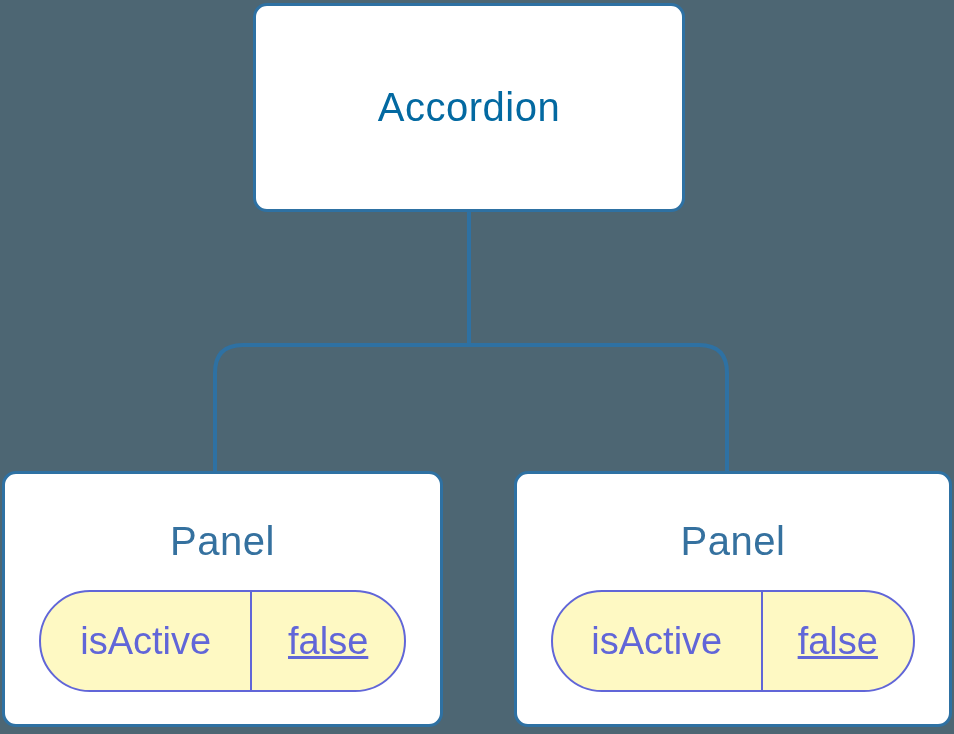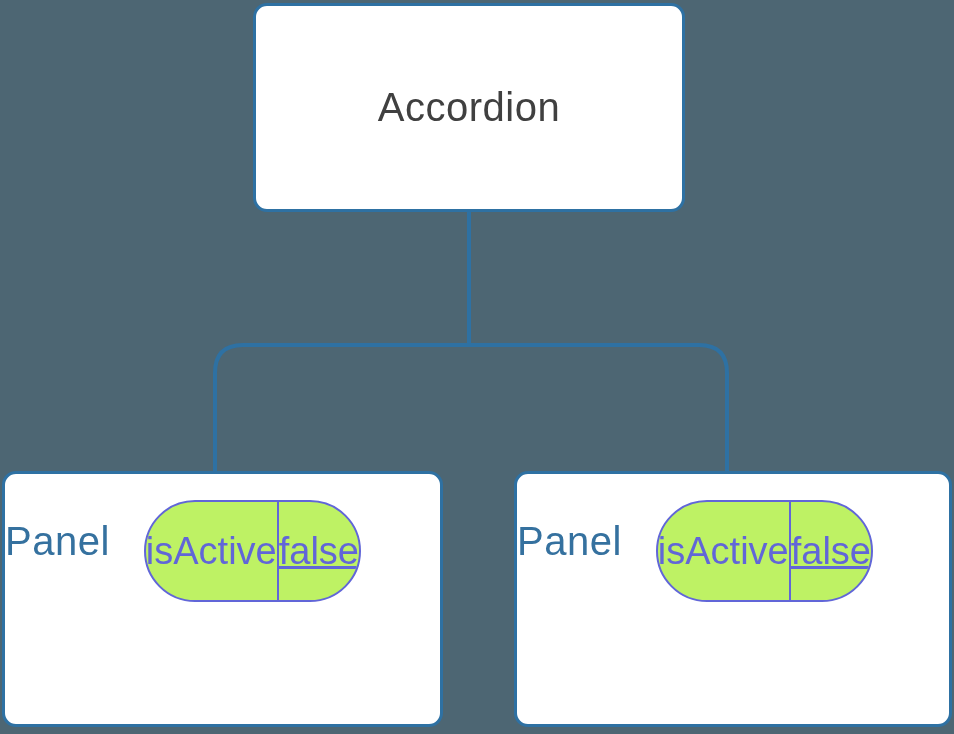--- a/index.html
+++ b/index.html
@@ -42,7 +42,7 @@
   .node-title {
     font-size: 40px;
     font-weight: 500;
-    color: #404040;
+    color: #0369a1;
     letter-spacing: 0.5px;
   }
   .panel {

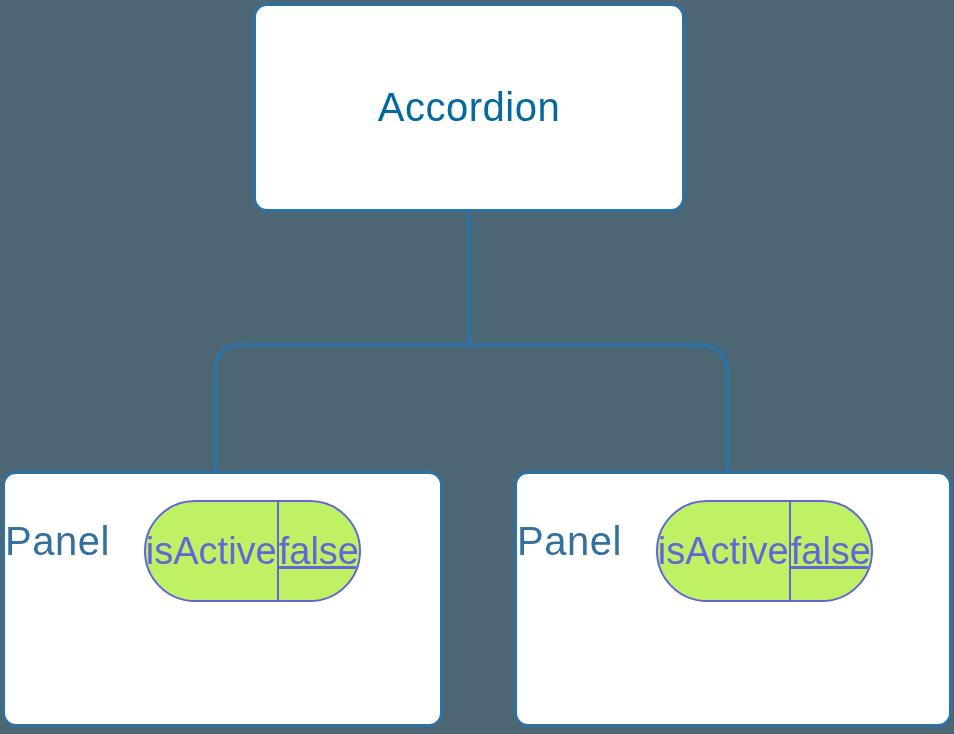--- a/index.html
+++ b/index.html
@@ -47,7 +47,7 @@
   }
   .panel {
     display: flex;
-    flex-direction: row;
+    flex-direction: column;
   }
   .panel-left {
     left: 2px;

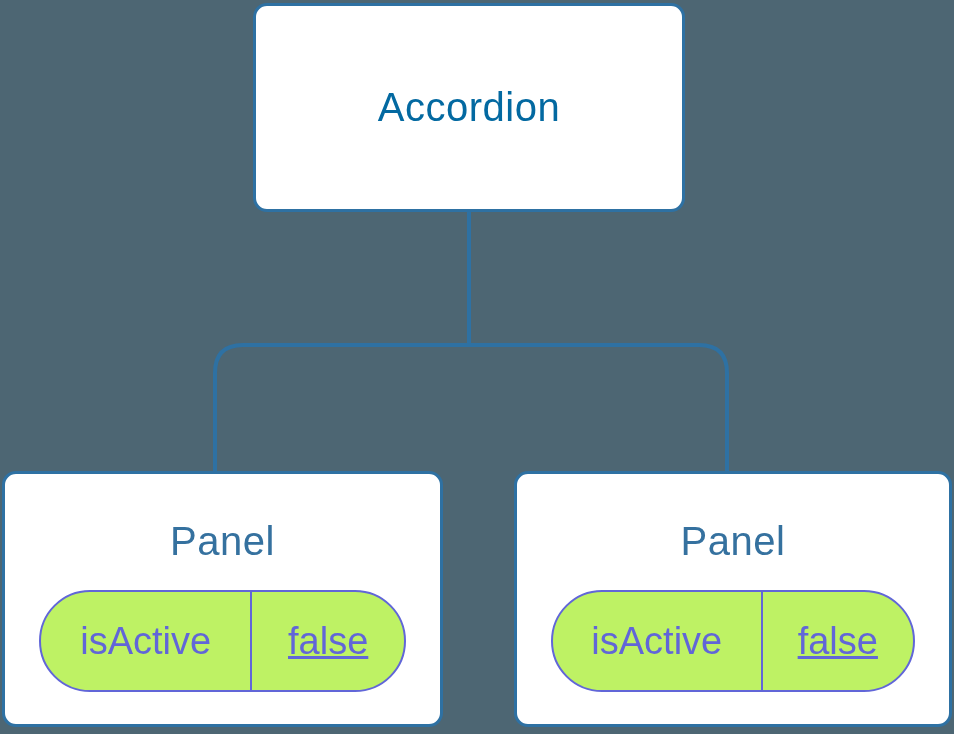--- a/index.html
+++ b/index.html
@@ -79,7 +79,7 @@
     box-sizing: border-box;
     display: flex;
     overflow: hidden;
-    background: #bef264;
+    background: #fef9c3;
   }
   .pill-cell {
     display: flex;

